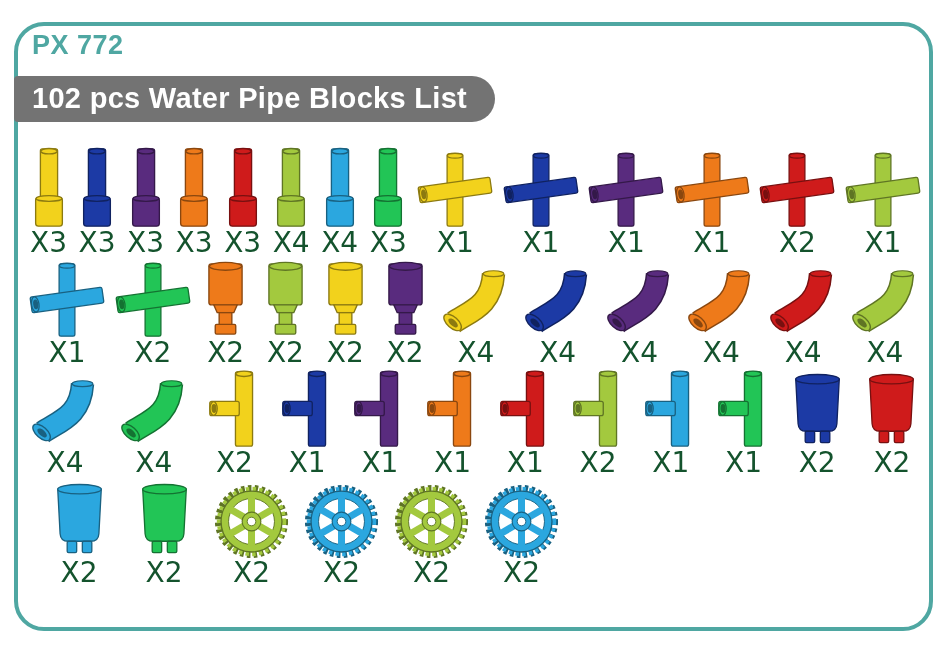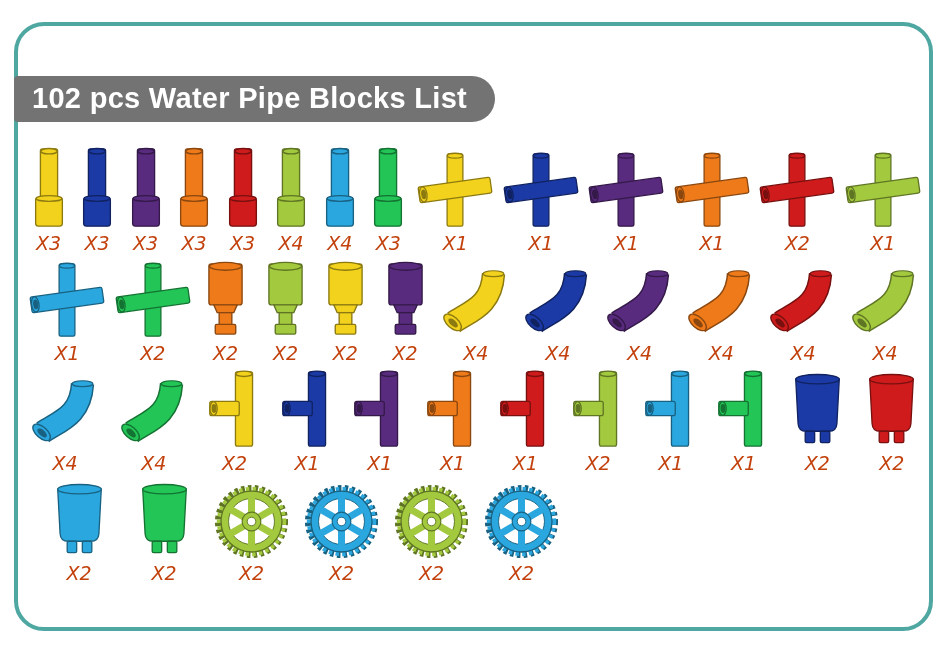--- a/index.html
+++ b/index.html
@@ -45,6 +45,7 @@
 
 <div class="stage">
   <div class="frame-border"></div>
+  <div class="model-code">PX 772</div>
   <div class="title-pill">
     <span>102 pcs Water Pipe Blocks List</span>
   </div>

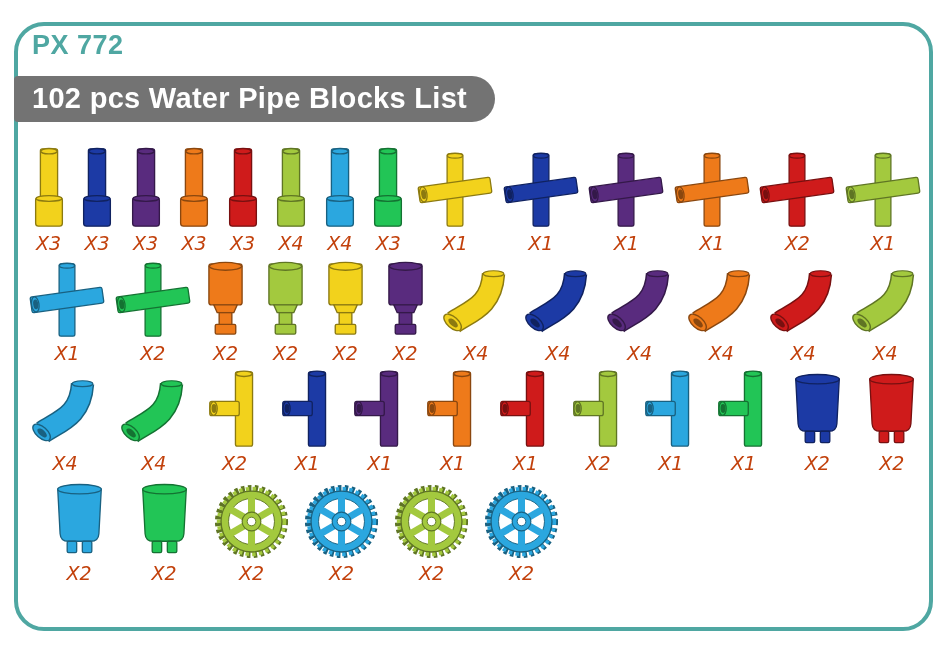--- a/index.html
+++ b/index.html
@@ -26,8 +26,8 @@
 
   .cell { display: flex; flex-direction: column; align-items: center; justify-content: flex-end; }
   .cell .icon { display: flex; align-items: flex-end; justify-content: center; }
-  .cell .qty { font-family: "DejaVu Sans", sans-serif; font-size: 19px; color: #c2410c;
-    line-height: 26px; margin-top: 1px; font-style: italic; }
+  .cell .qty { font-family: "DejaVu Sans", sans-serif; font-size: 28px; color: #14532d;
+    line-height: 26px; margin-top: 1px; }
 
   .w-straight-pipe { width: 47px; }
   .w-cross-pipe   { width: 84px; }

